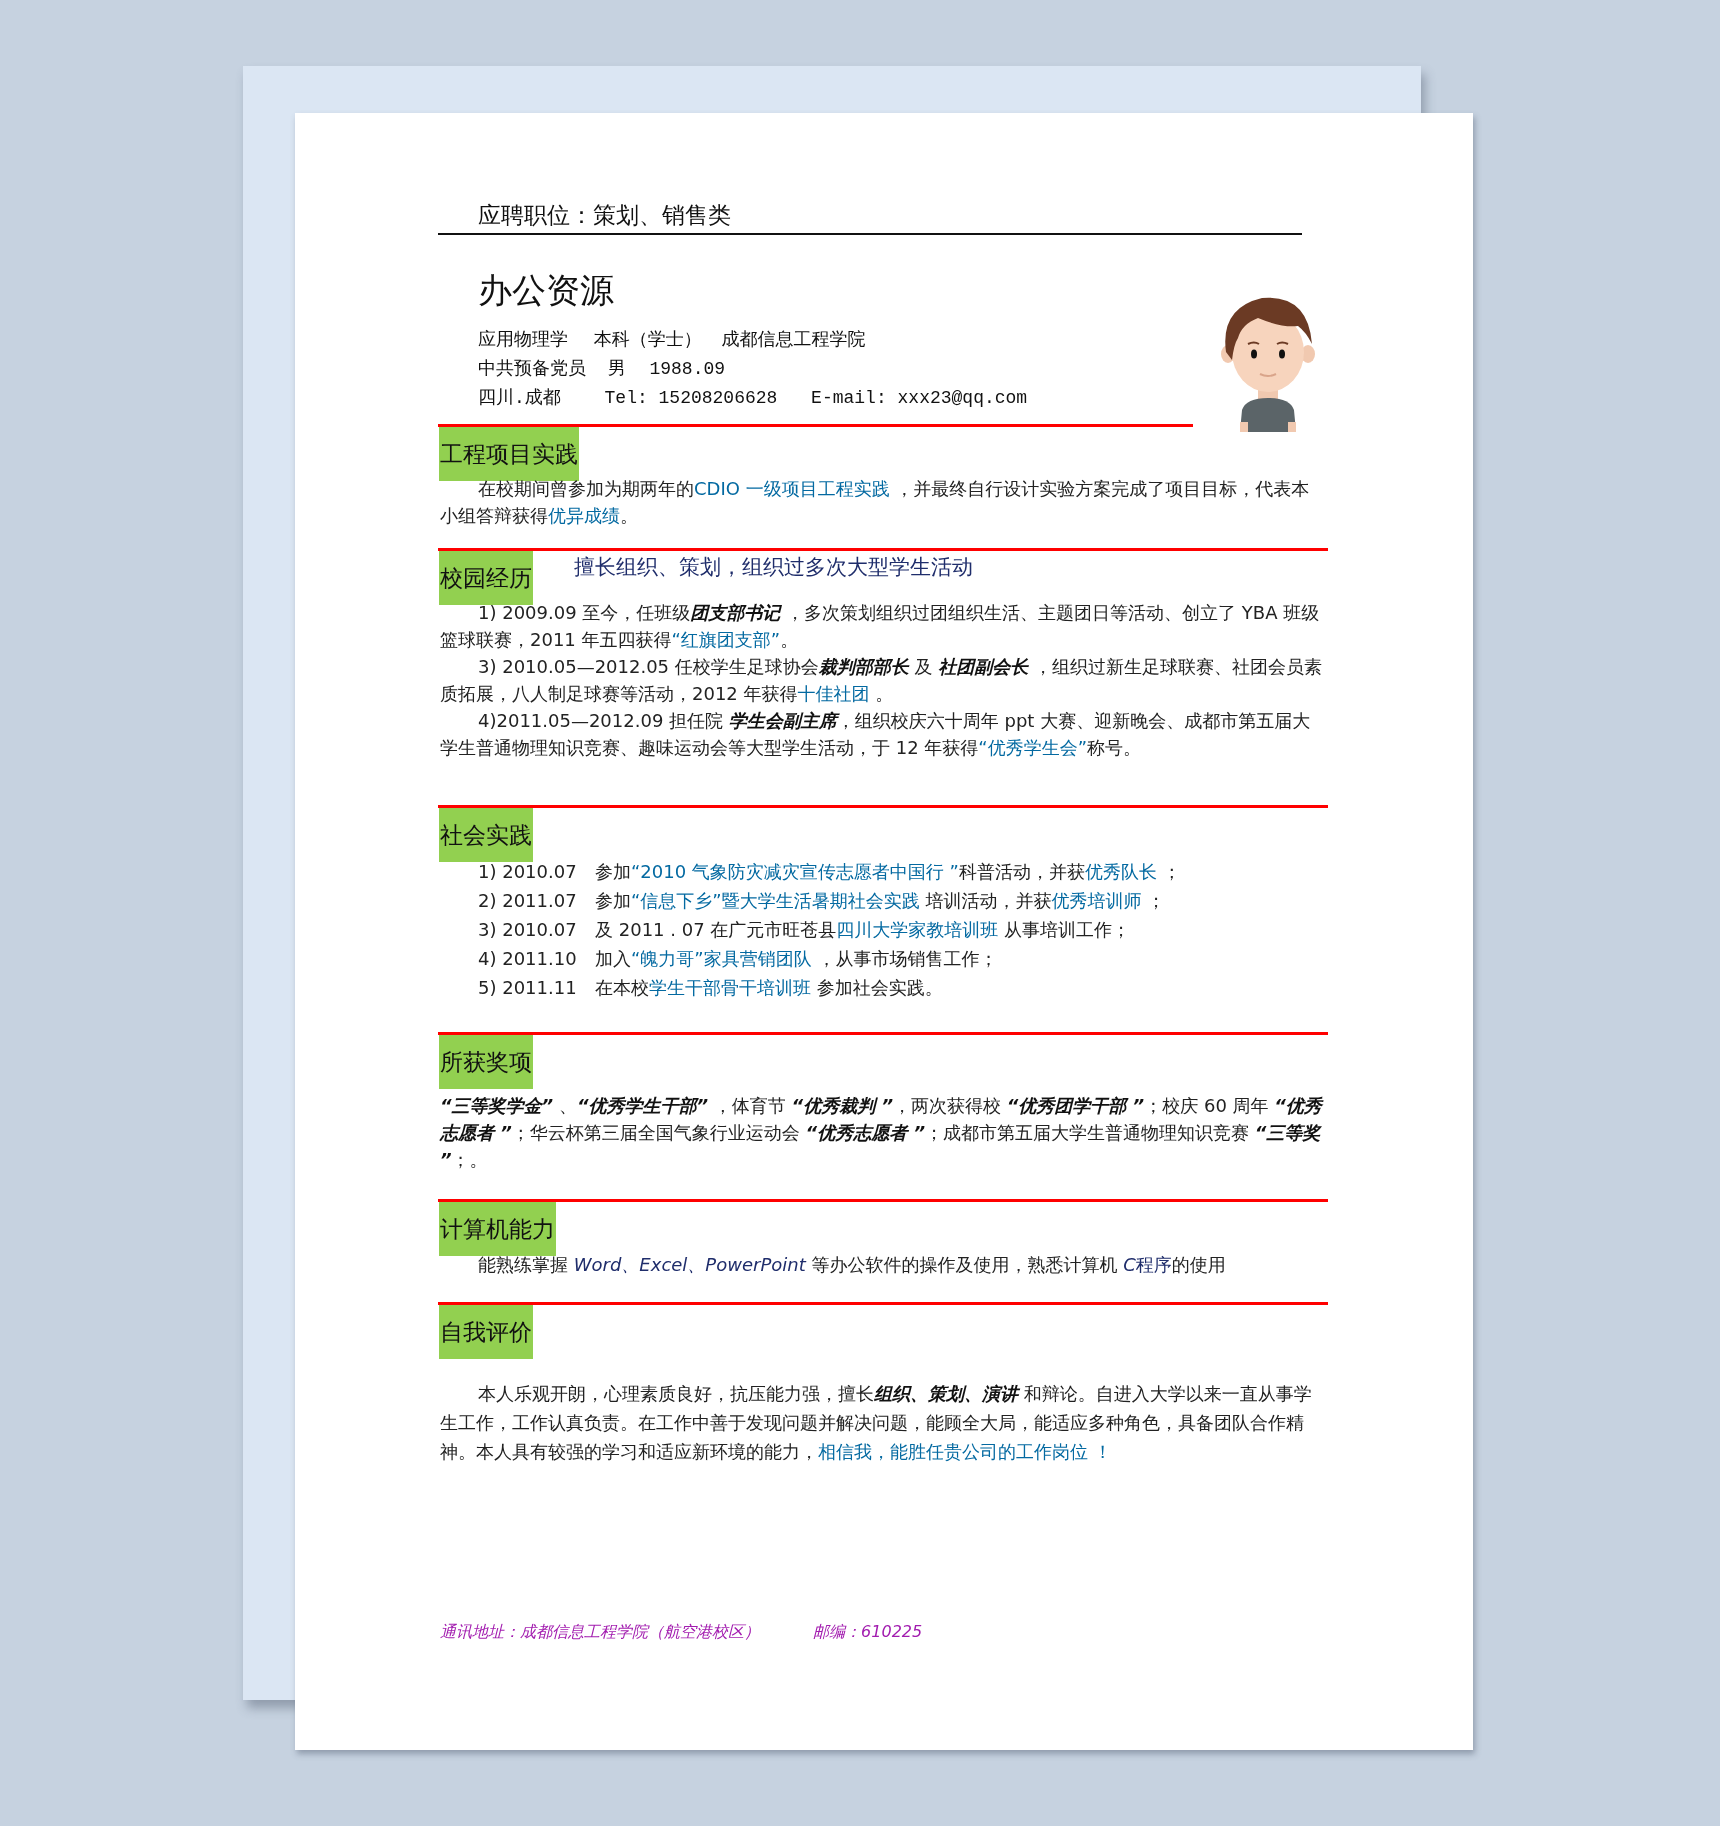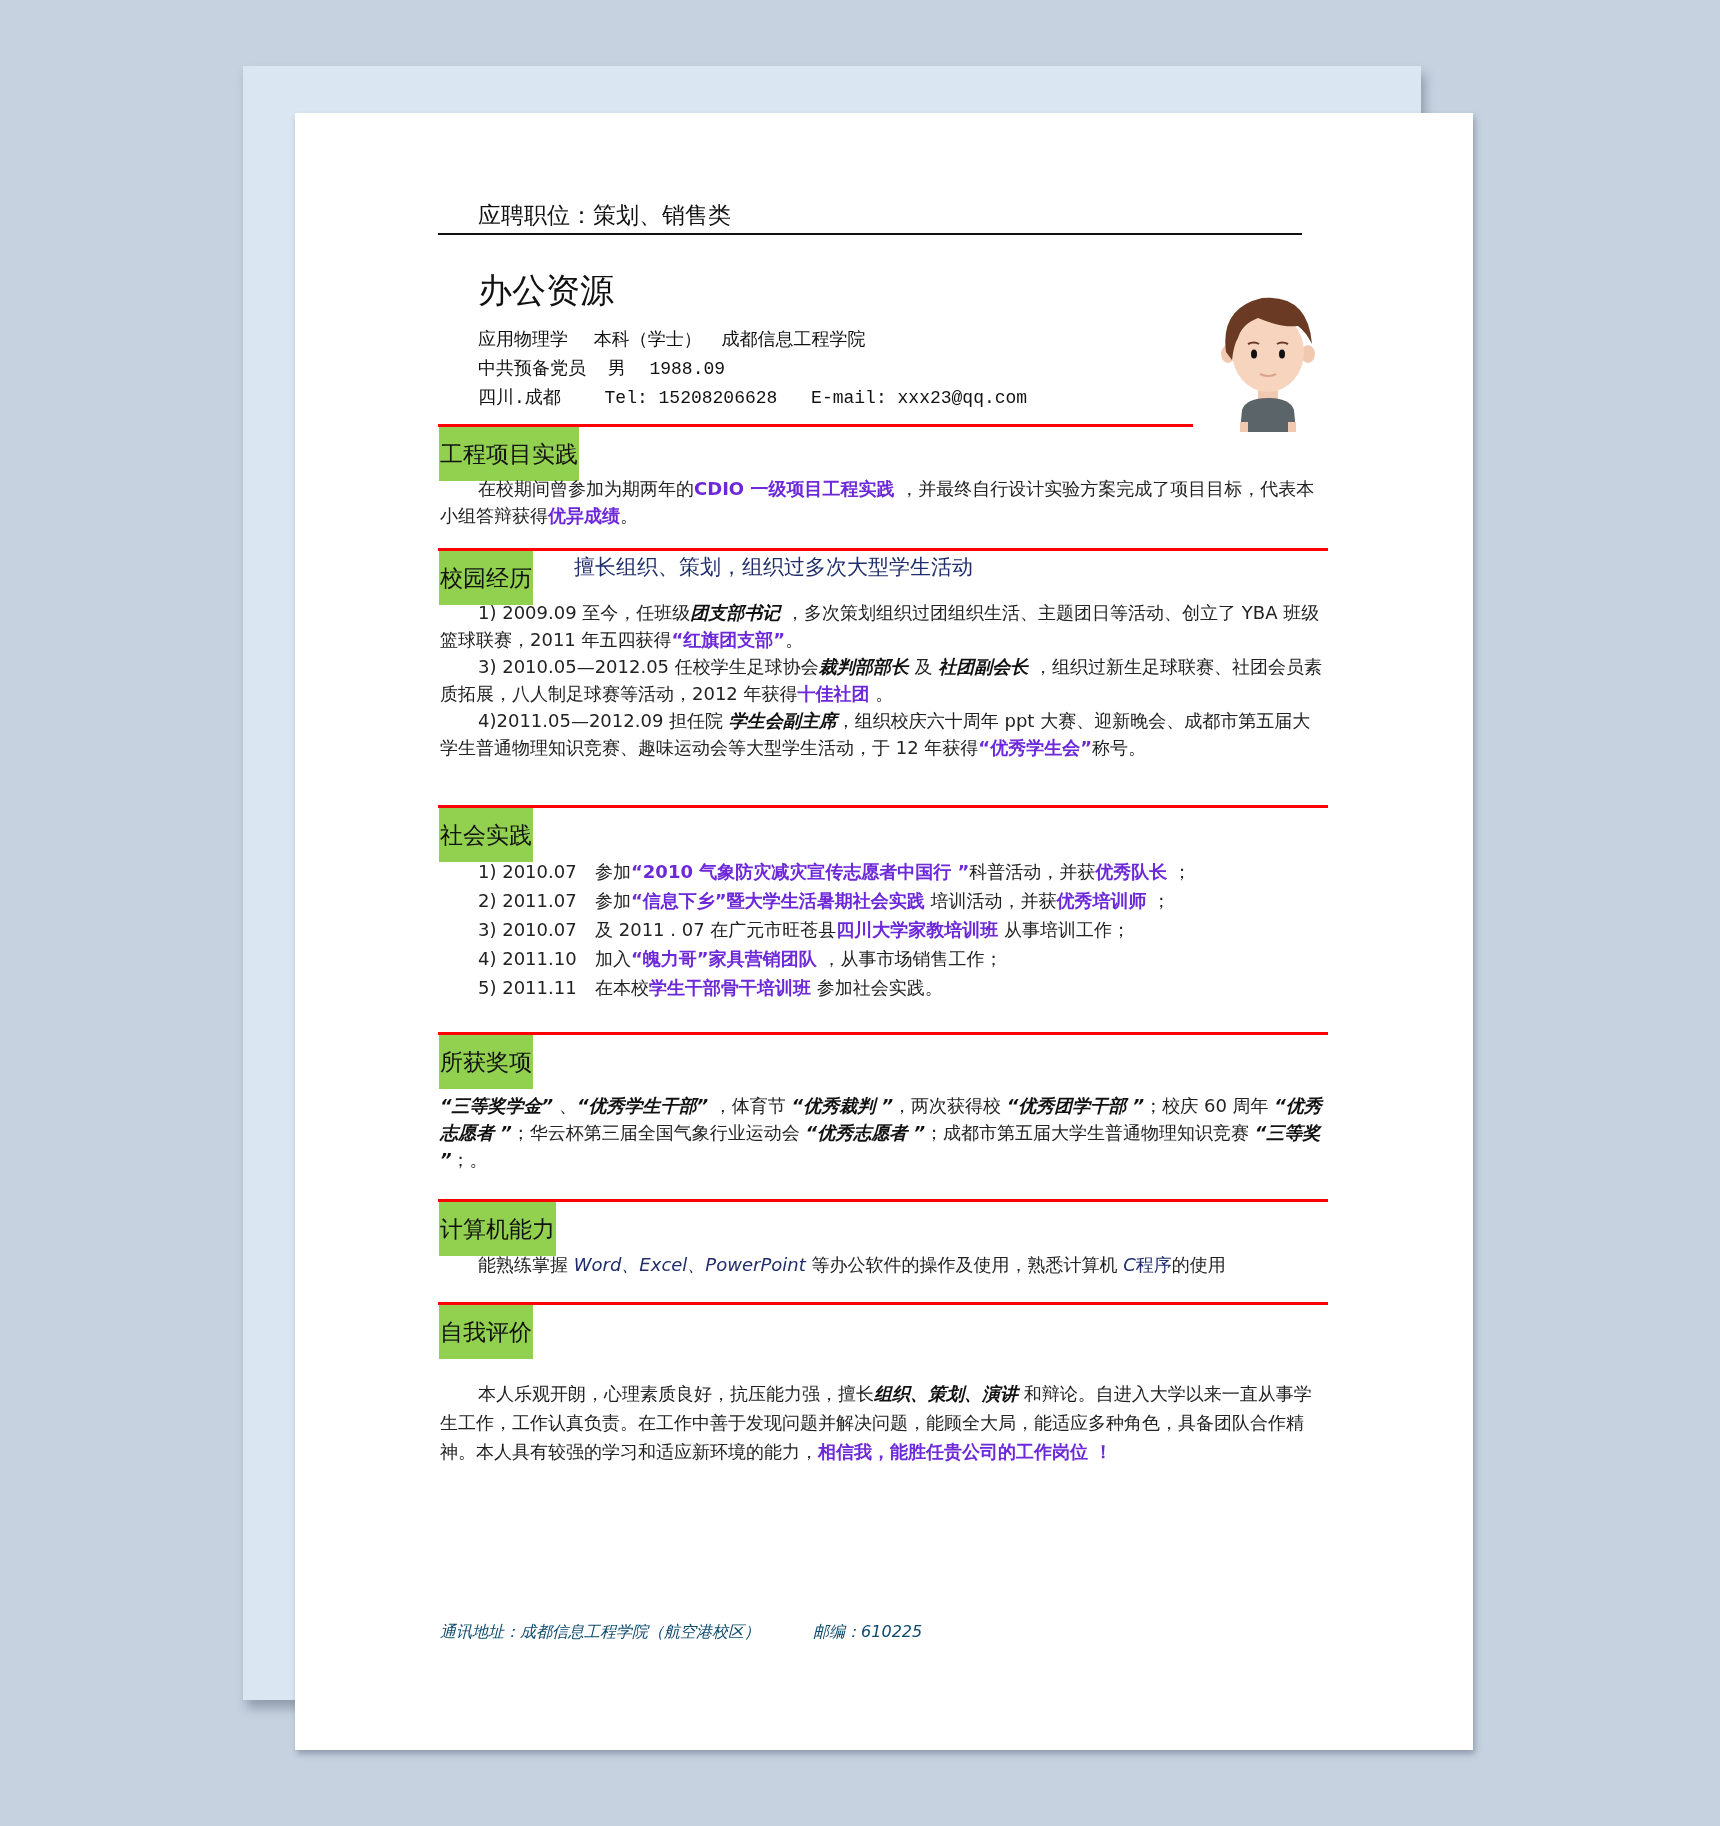--- a/index.html
+++ b/index.html
@@ -37,7 +37,7 @@
   .para { position: absolute; left: 440px; width: 886px; font-size: 18px; line-height: 27px; color: #222; }
   .para p { margin: 0; }
   .indent { text-indent: 38px; }
-  .b { font-weight: bold; color: #6d28d9; }
+  .b { font-weight: normal; color: #0369a1; }
   .bi { font-weight: bold; font-style: italic; color: #111; }
   .blue-i { font-style: italic; color: #1f2d6b; }
   .blue { color: #1f2d6b; }

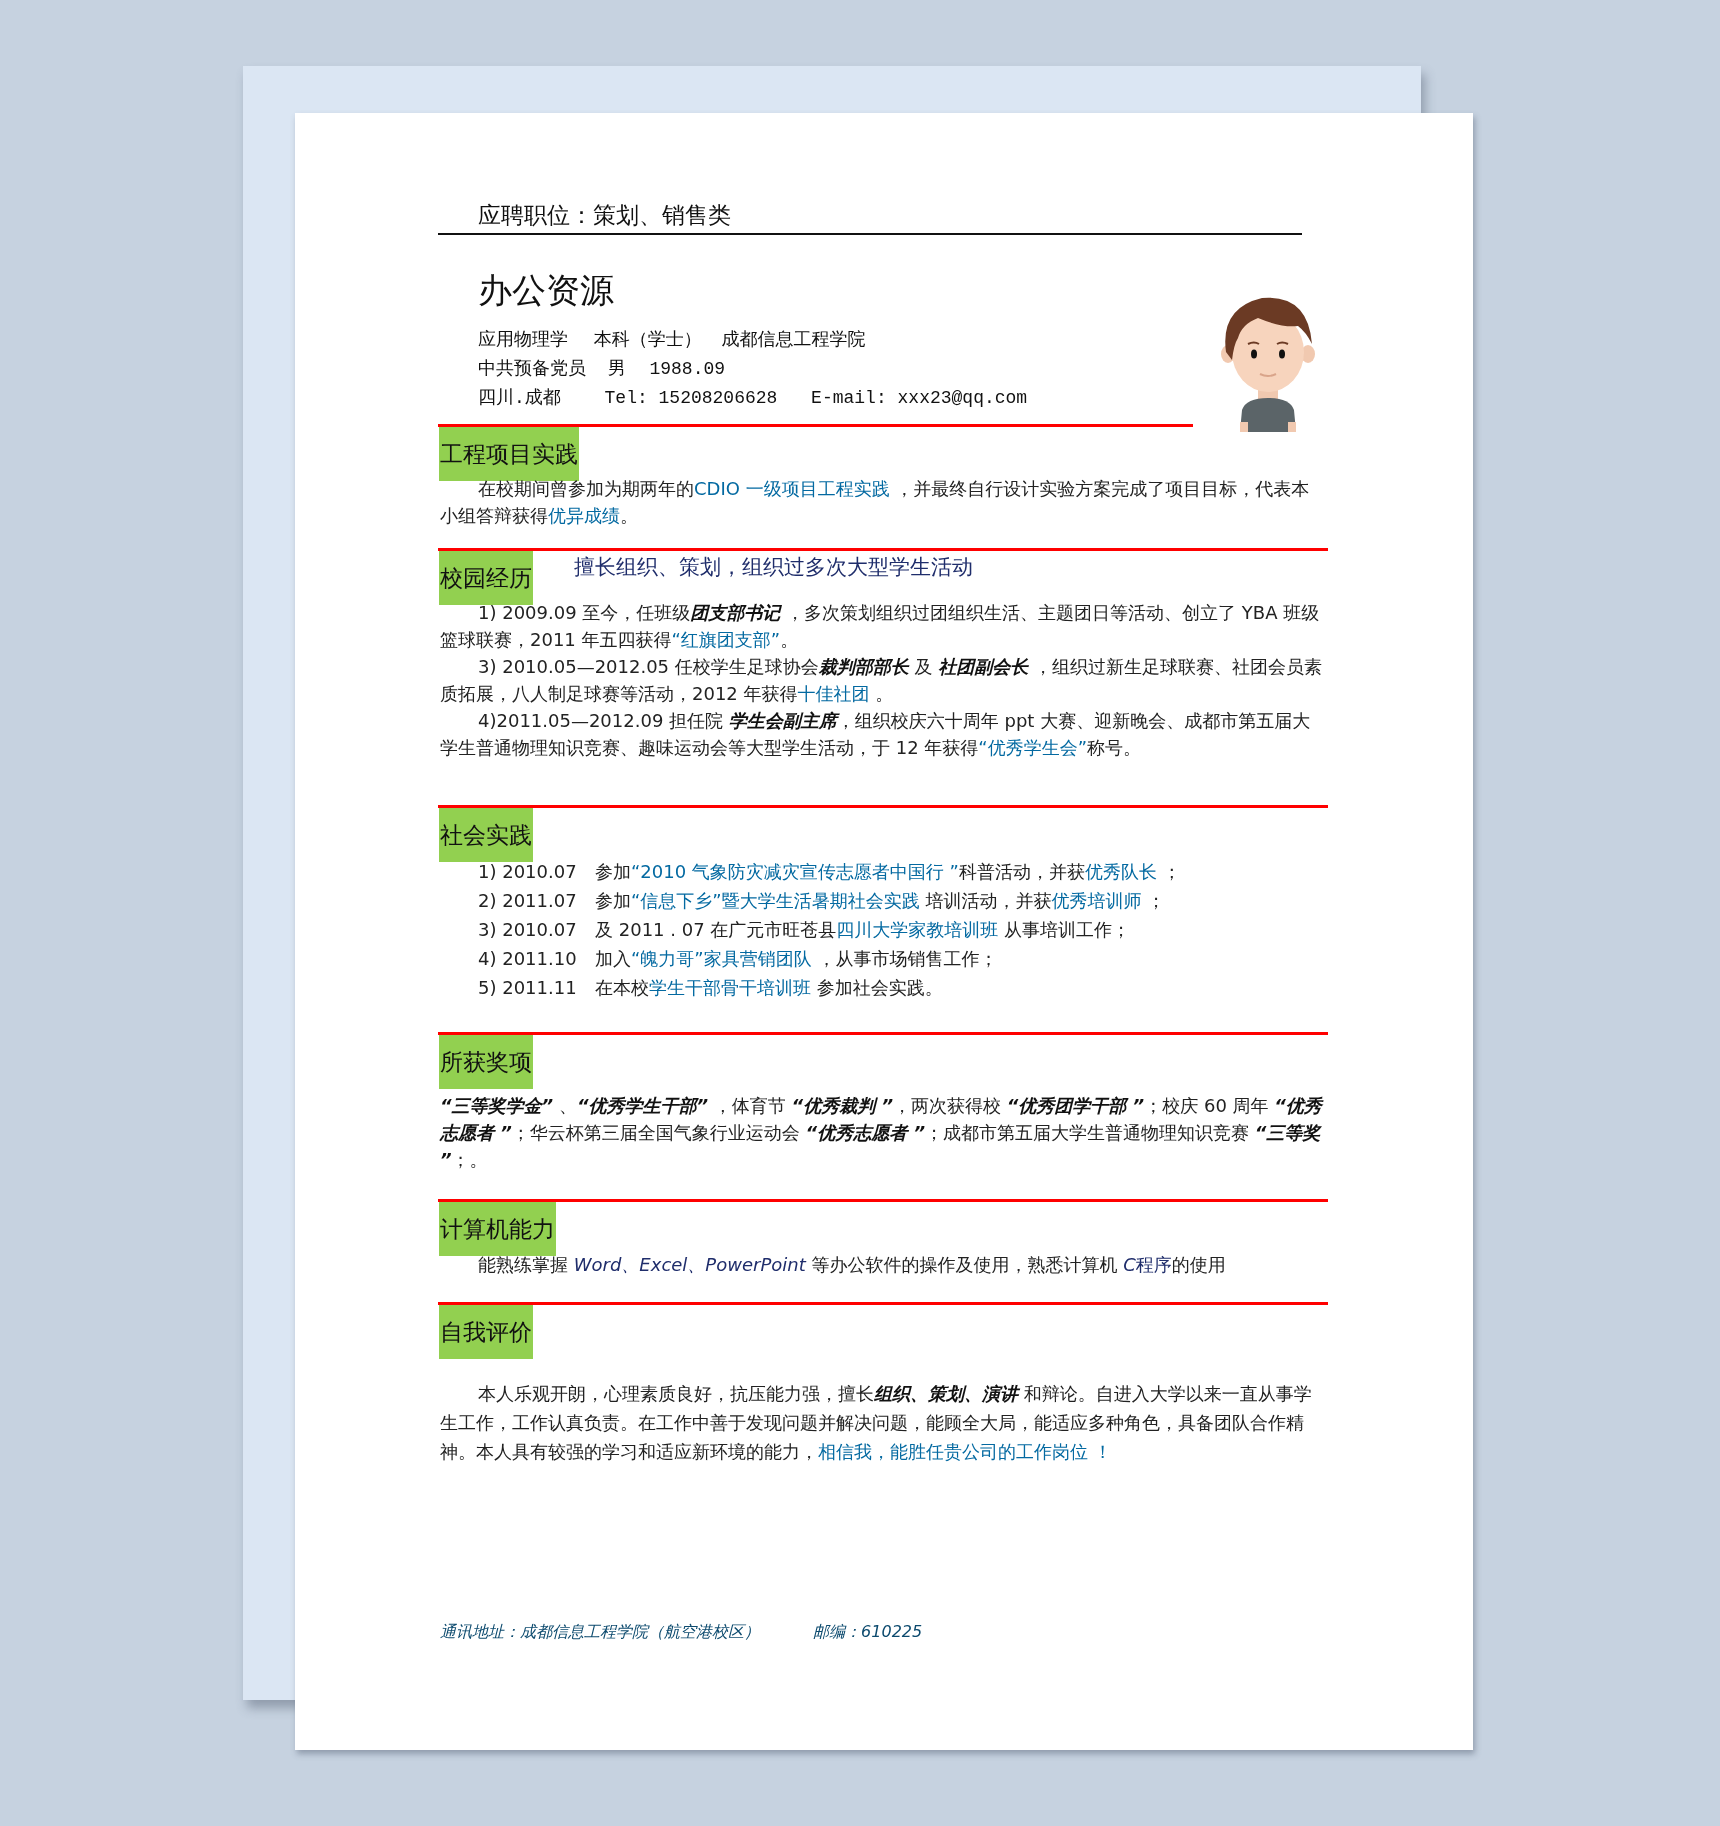--- a/index.html
+++ b/index.html
@@ -43,7 +43,7 @@
   .blue { color: #1f2d6b; }
   .practice-row { position: absolute; left: 478px; font-size: 18px; color: #222; white-space: nowrap; }
   .practice-row .date { display: inline-block; width: 117px; }
-  .footer { left: 440px; top: 1622px; font-size: 16px; font-style: italic; color: #0c4a6e; }
+  .footer { left: 440px; top: 1622px; font-size: 16px; font-style: italic; color: #a21caf; }
   .footer .zip { margin-left: 48px; }
 </style>
 </head>

